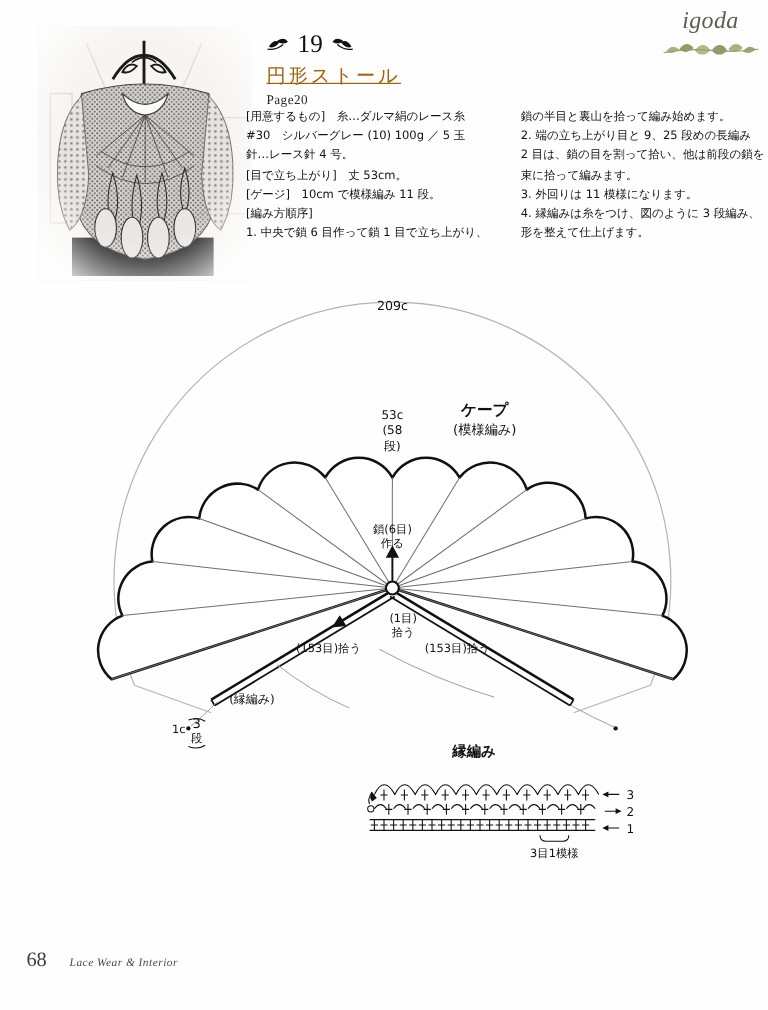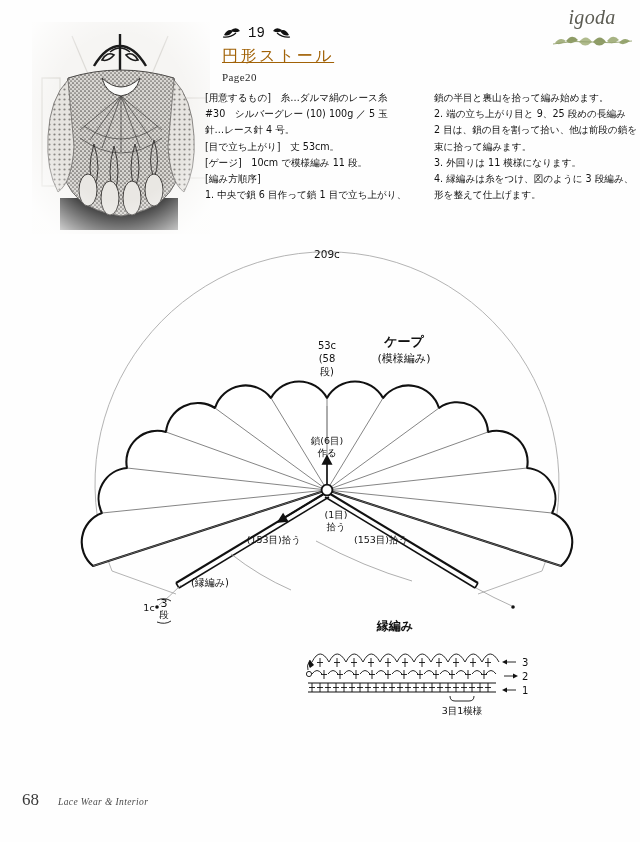--- a/index.html
+++ b/index.html
@@ -51,8 +51,8 @@
   
   #heading { position: absolute; left: 222px; top: 26px; width: 200px; }
   #pattern-number-line {
-    font-family: Liberation Mono, monospace;
-    font-size: 14px;
+    font-family: Liberation Serif, serif;
+    font-size: 21px;
     line-height: 1;
     display: flex;
     align-items: center;

